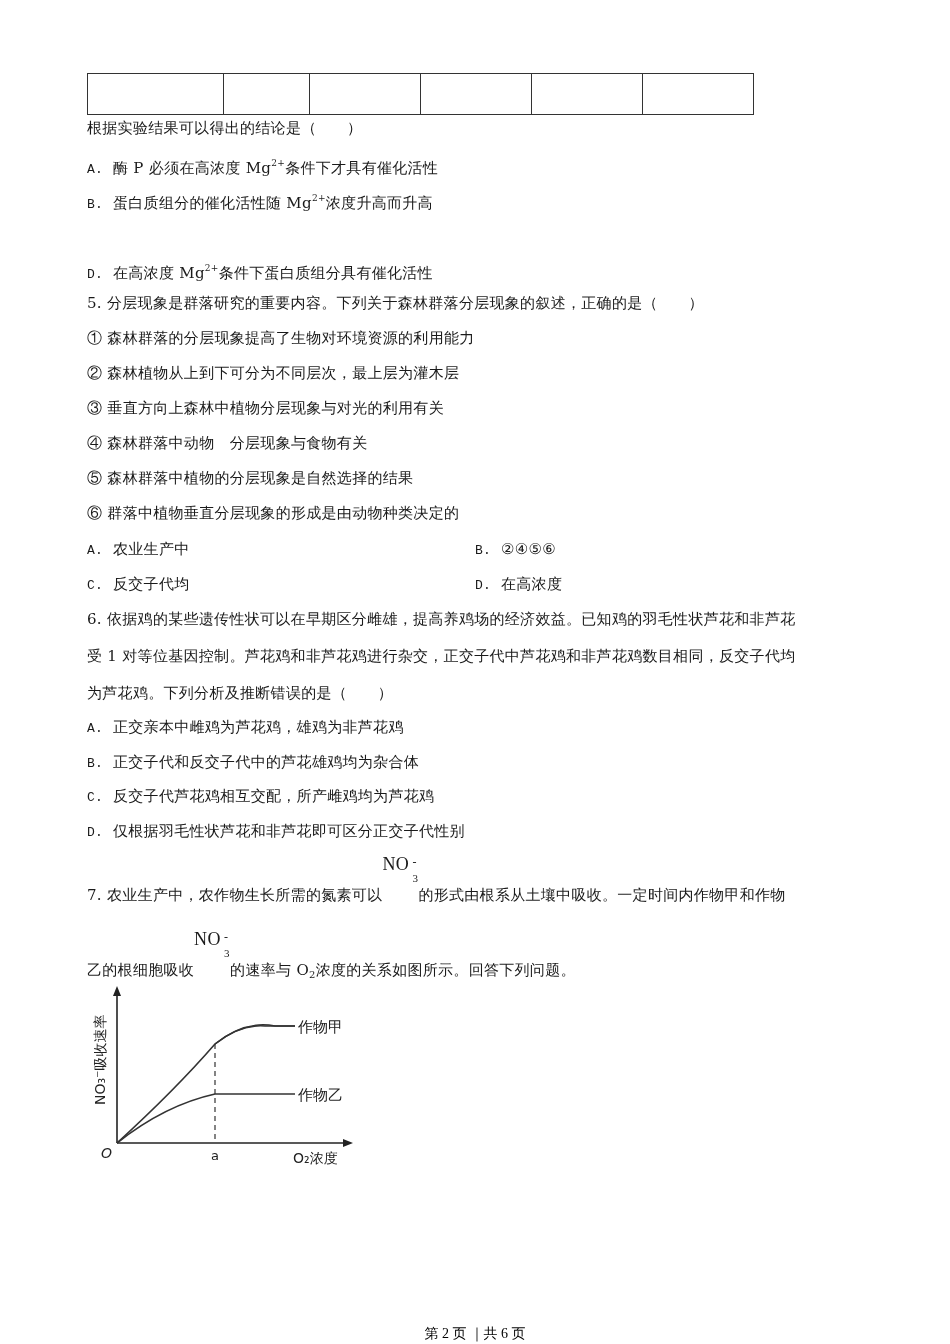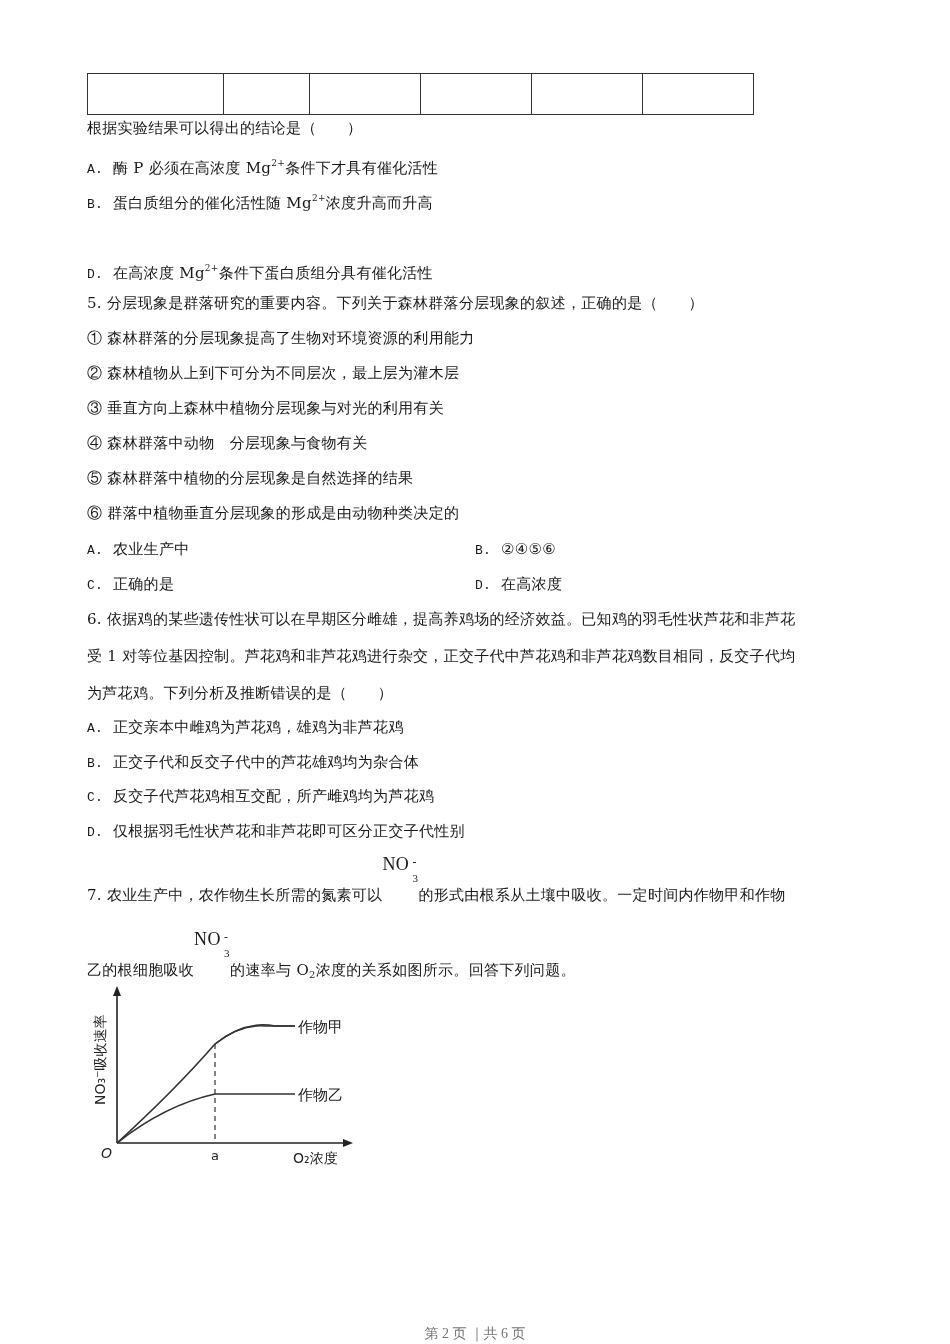--- a/index.html
+++ b/index.html
@@ -80,7 +80,7 @@
     <span class="opt-label">B.</span><span>②④⑤⑥</span>
   </div>
   <div class="line" style="top:574px">
-    <span class="opt-label">C.</span><span>正确的是</span>
+    <span class="opt-label">C.</span><span>反交子代均</span>
   </div>
   <div class="line" style="top:574px; left:475px">
     <span class="opt-label">D.</span><span>在高浓度</span>

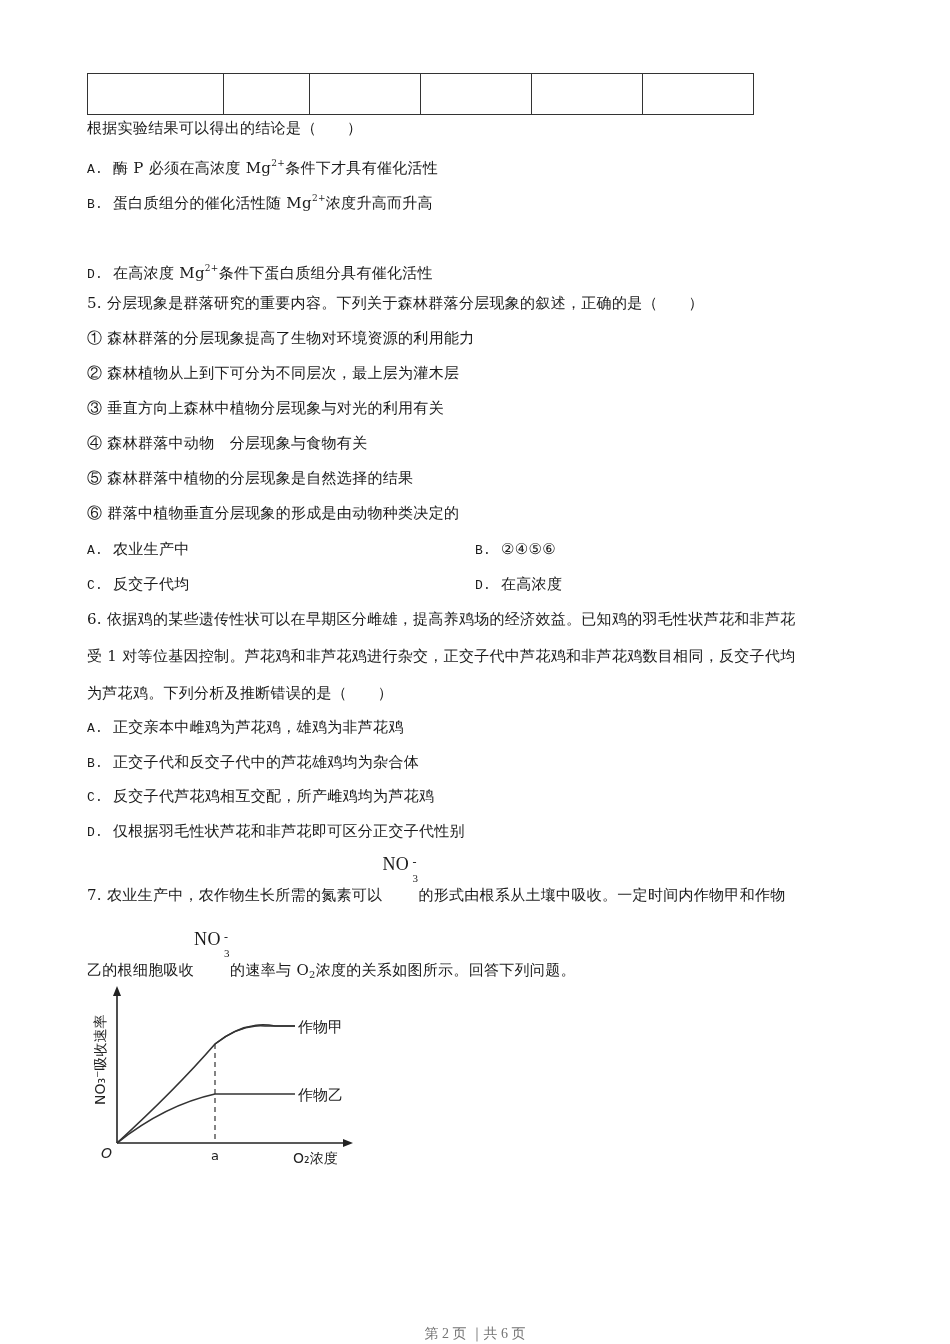--- a/index.html
+++ b/index.html
@@ -31,7 +31,7 @@
   .chem .three { position: absolute; left: 30px; top: 0px; font-size: 11px; }
   .footer {
     position: absolute; top: 1325px; left: 0; width: 950px; text-align: center;
-    font-size: 14px; color: #737373; font-family: "Liberation Serif", serif;
+    font-size: 14px; color: #000000; font-family: "Liberation Serif", serif;
   }
   .chart { position: absolute; left: 85px; top: 980px; width: 290px; height: 200px; }
   .chart svg text { font-family: "DejaVu Sans", sans-serif; }

